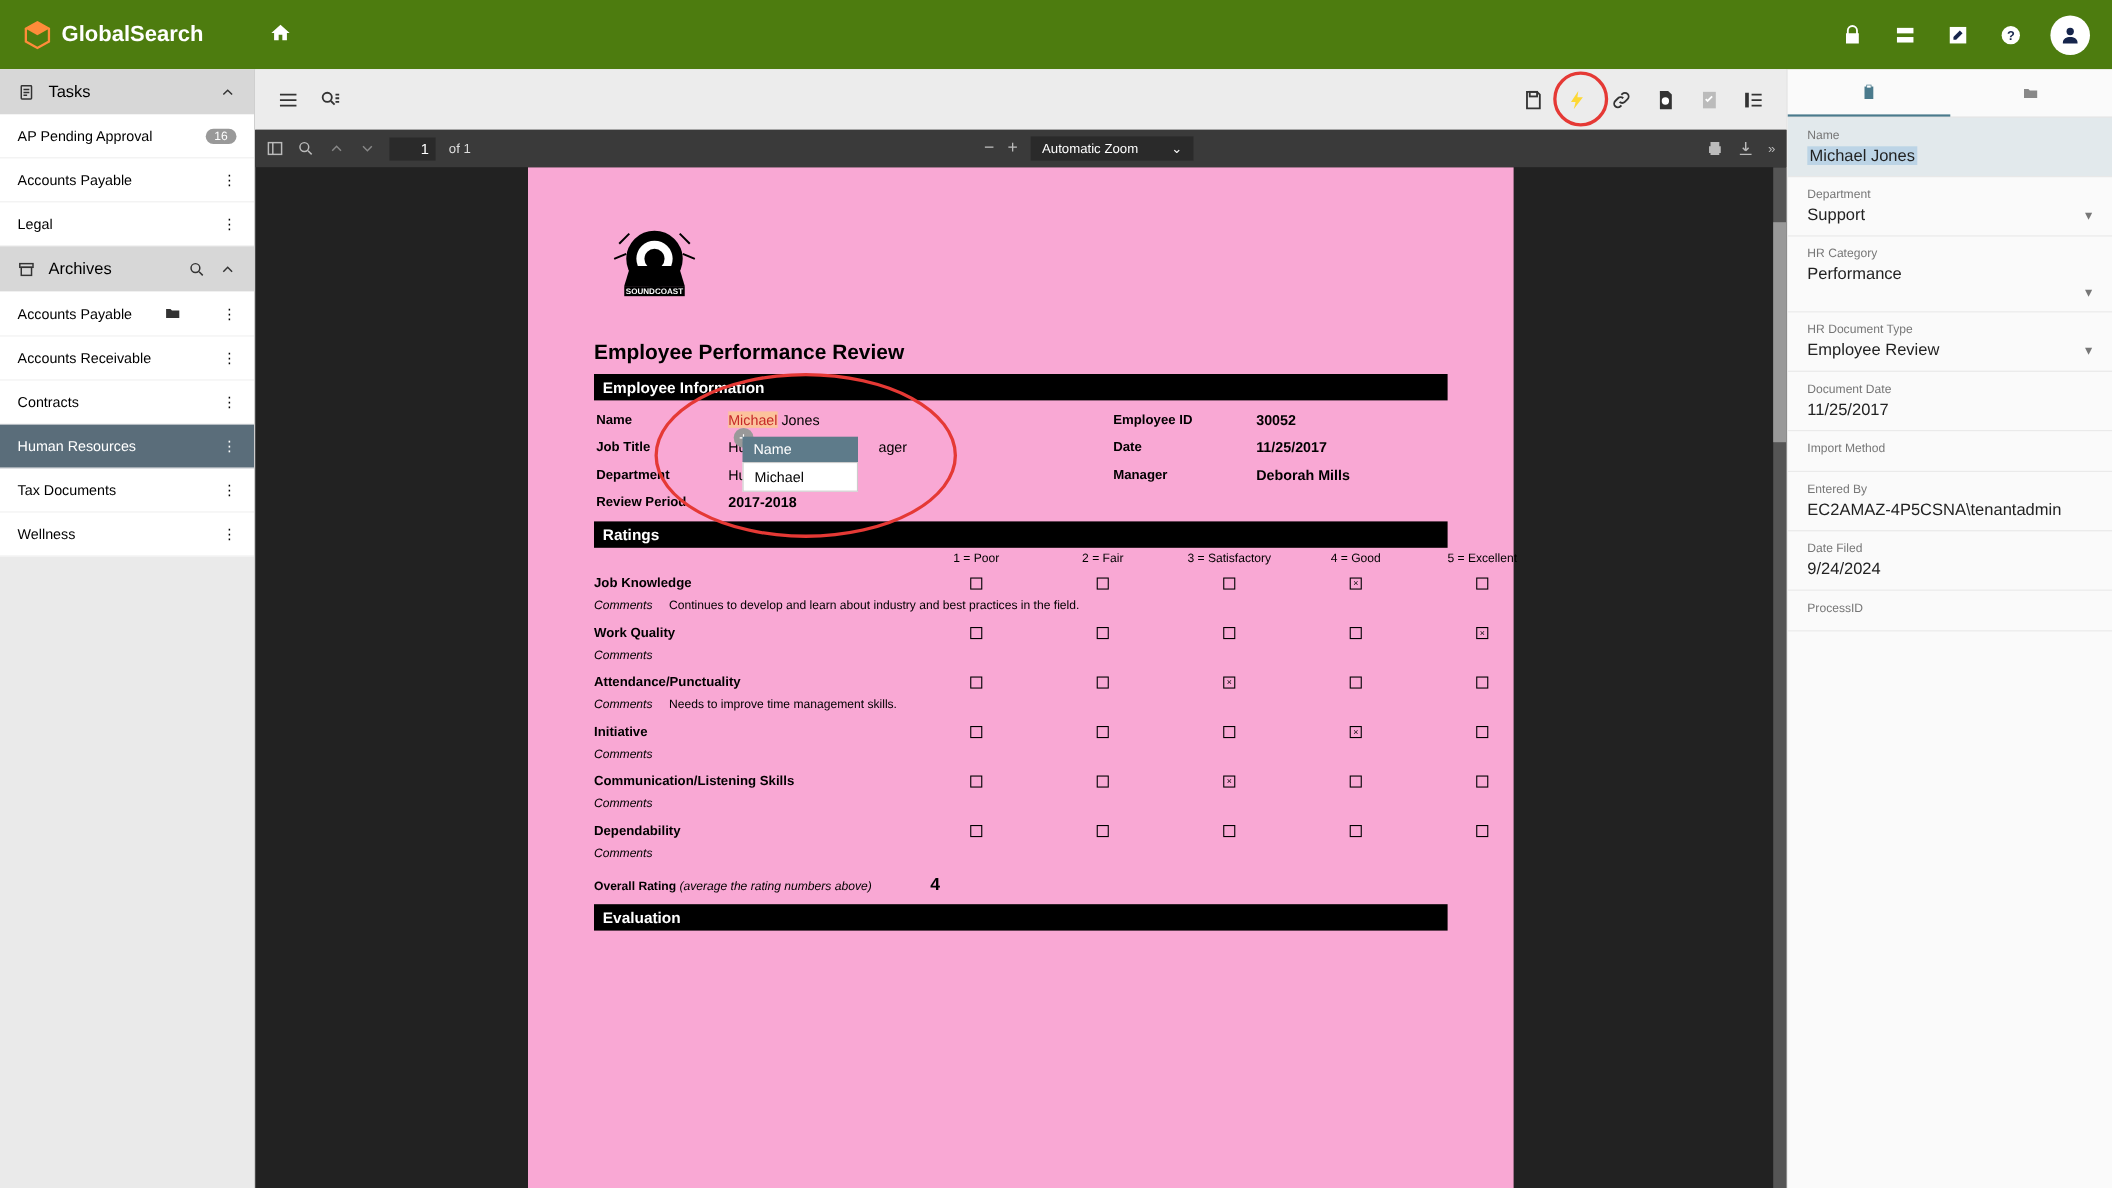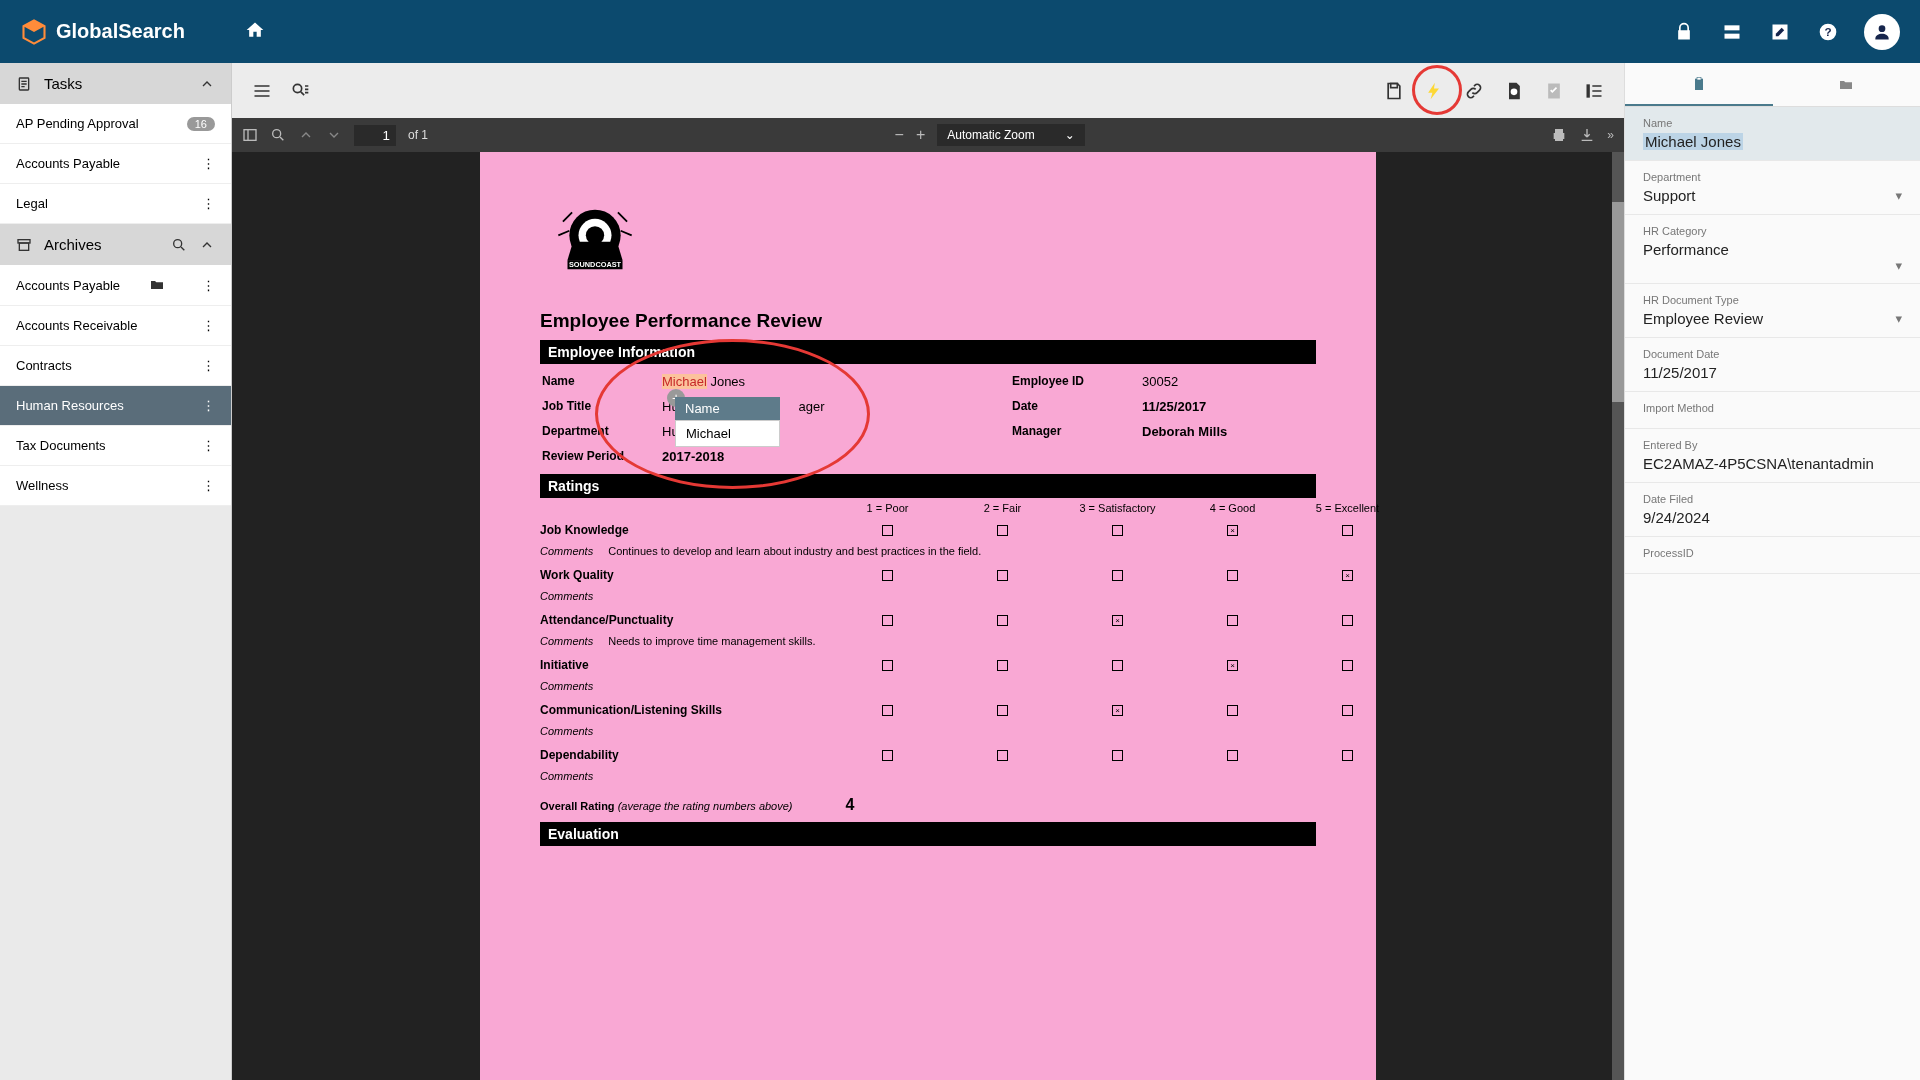--- a/index.html
+++ b/index.html
@@ -5,7 +5,7 @@
 * { box-sizing: border-box; margin: 0; padding: 0; }
 body { font-family: Arial, sans-serif; font-size: 13px; width:1920px; height:1080px; overflow:hidden; background:#f5f5f5; }
 
-.topbar { height: 63px; background:#0c4a6e; display:flex; align-items:center; padding:0 20px; color:#fff; }
+.topbar { height: 63px; background:#4d7c0f; display:flex; align-items:center; padding:0 20px; color:#fff; }
 .logo { display:flex; align-items:center; gap:8px; font-size:20px; font-weight:600; }
 .logo svg { width:28px; height:28px; }
 .top-home { margin-left: 60px; color:#fff; }

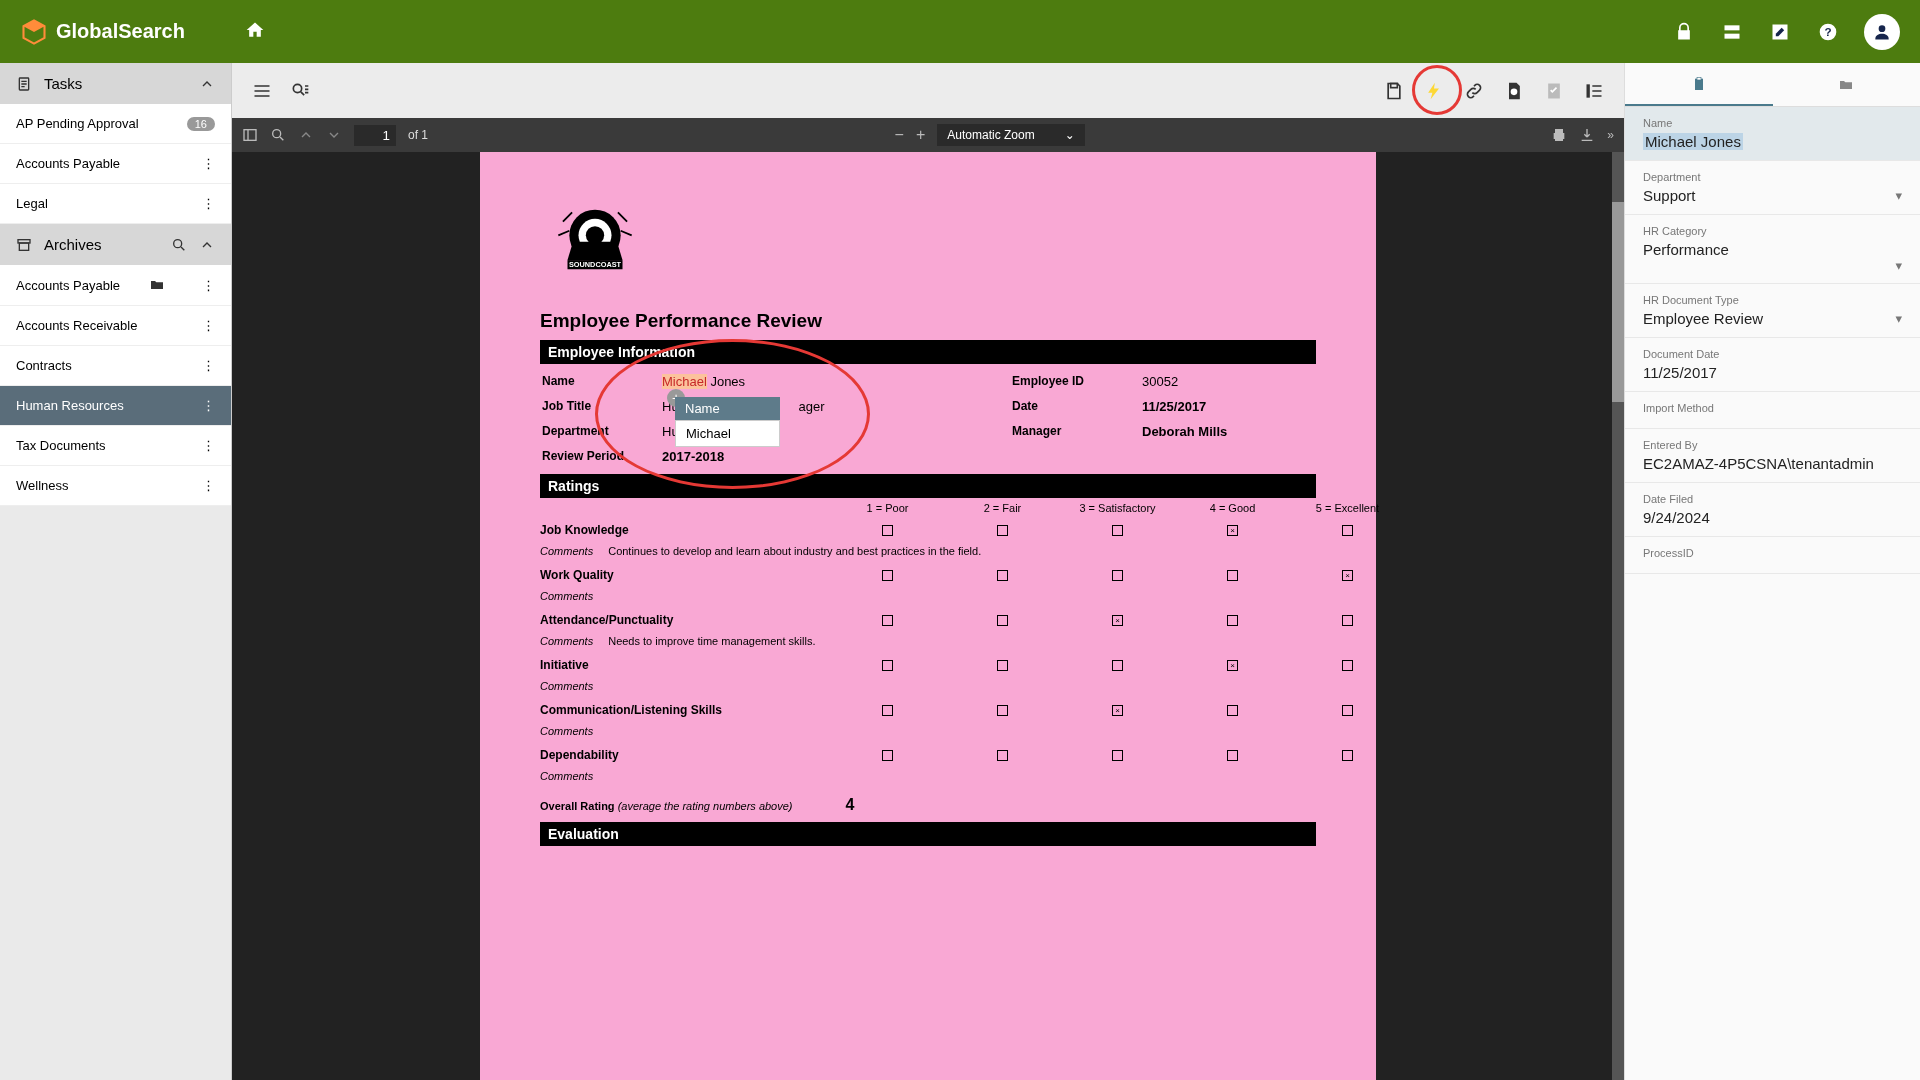--- a/index.html
+++ b/index.html
@@ -290,7 +290,7 @@
             <div class="lab">Name</div>
             <div><span class="highlight-name" style="color:#c62828">Michael</span><span> Jones</span></div>
             <div class="lab">Employee ID</div>
-            <div style="font-weight:400">30052</div>
+            <div style="font-weight:700">30052</div>
 
             <div class="lab">Job Title</div>
             <div><span>Human R</span><span style="visibility:hidden">esources Man</span><span>ager</span></div>

